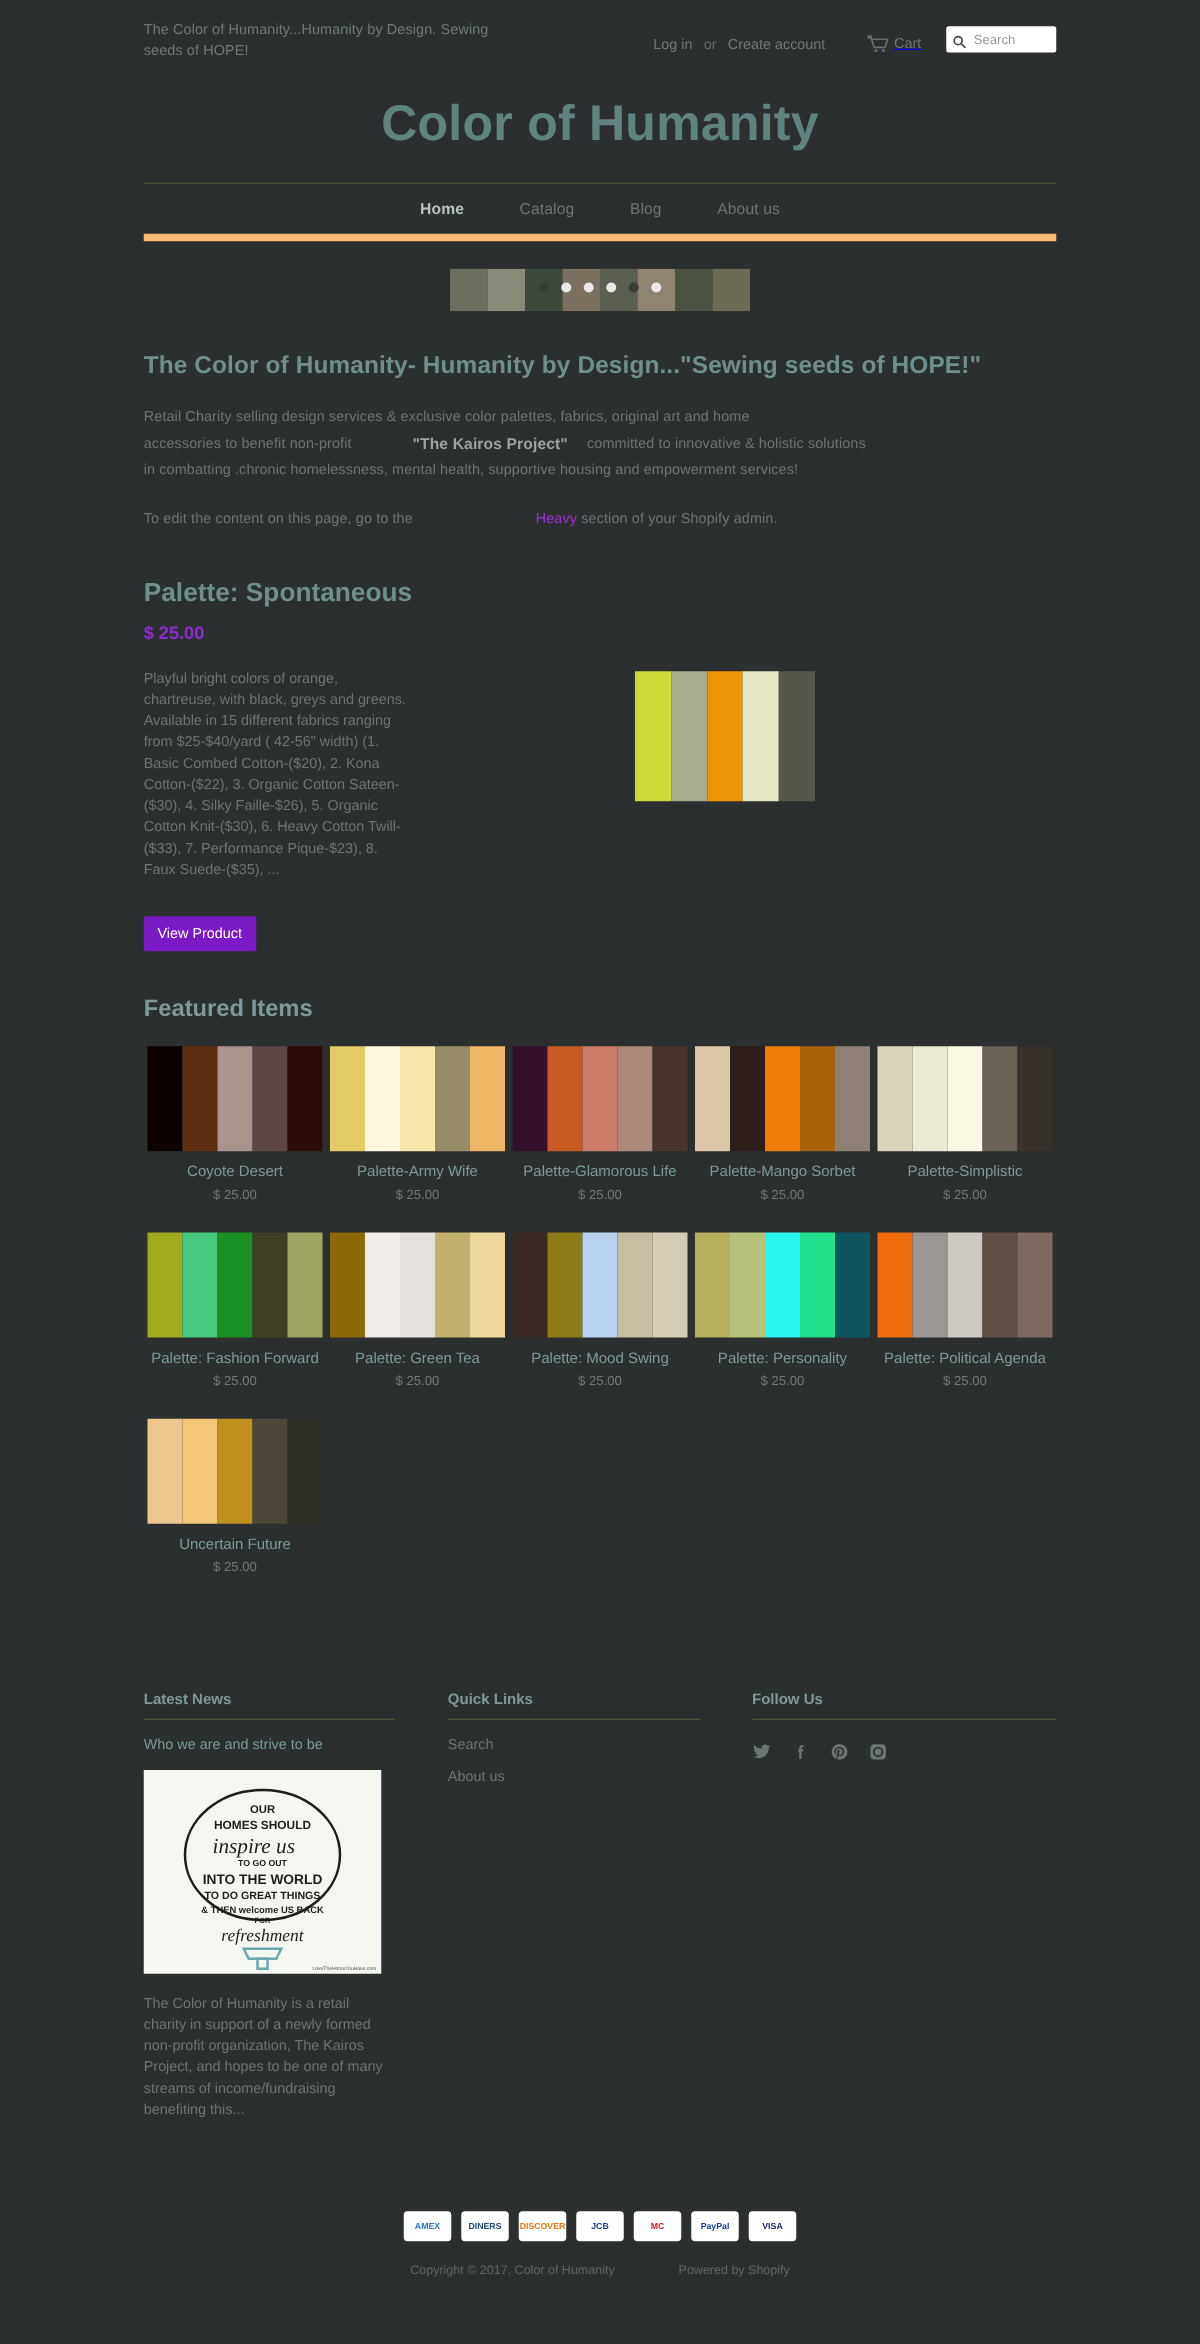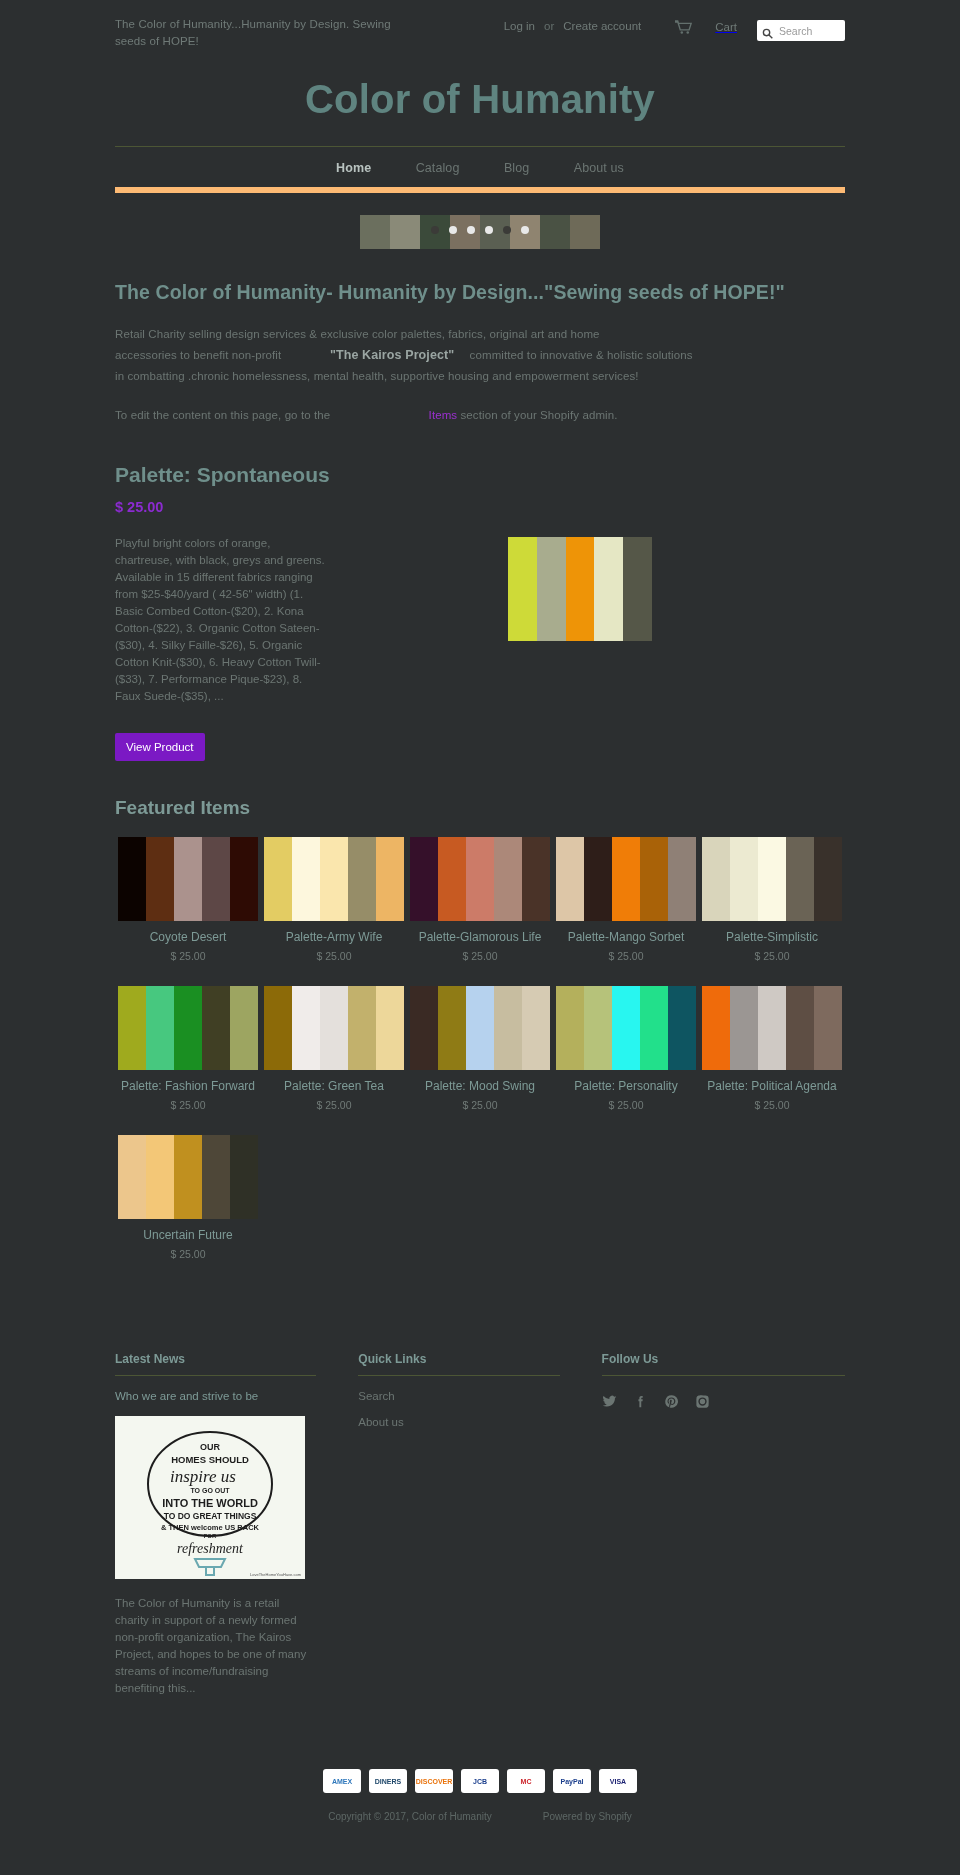--- a/index.html
+++ b/index.html
@@ -21,7 +21,7 @@
     letter-spacing: .1px;
   }
   .top-right {
-    margin-left: auto; display: flex; align-items: flex-start; gap: 0px;
+    margin-left: auto; display: flex; align-items: flex-end; gap: 0px;
     padding-top: 4px; height: 26px;
   }
   .top-link { color: #6f7a77; font-size: 11.5px; text-decoration: none; }

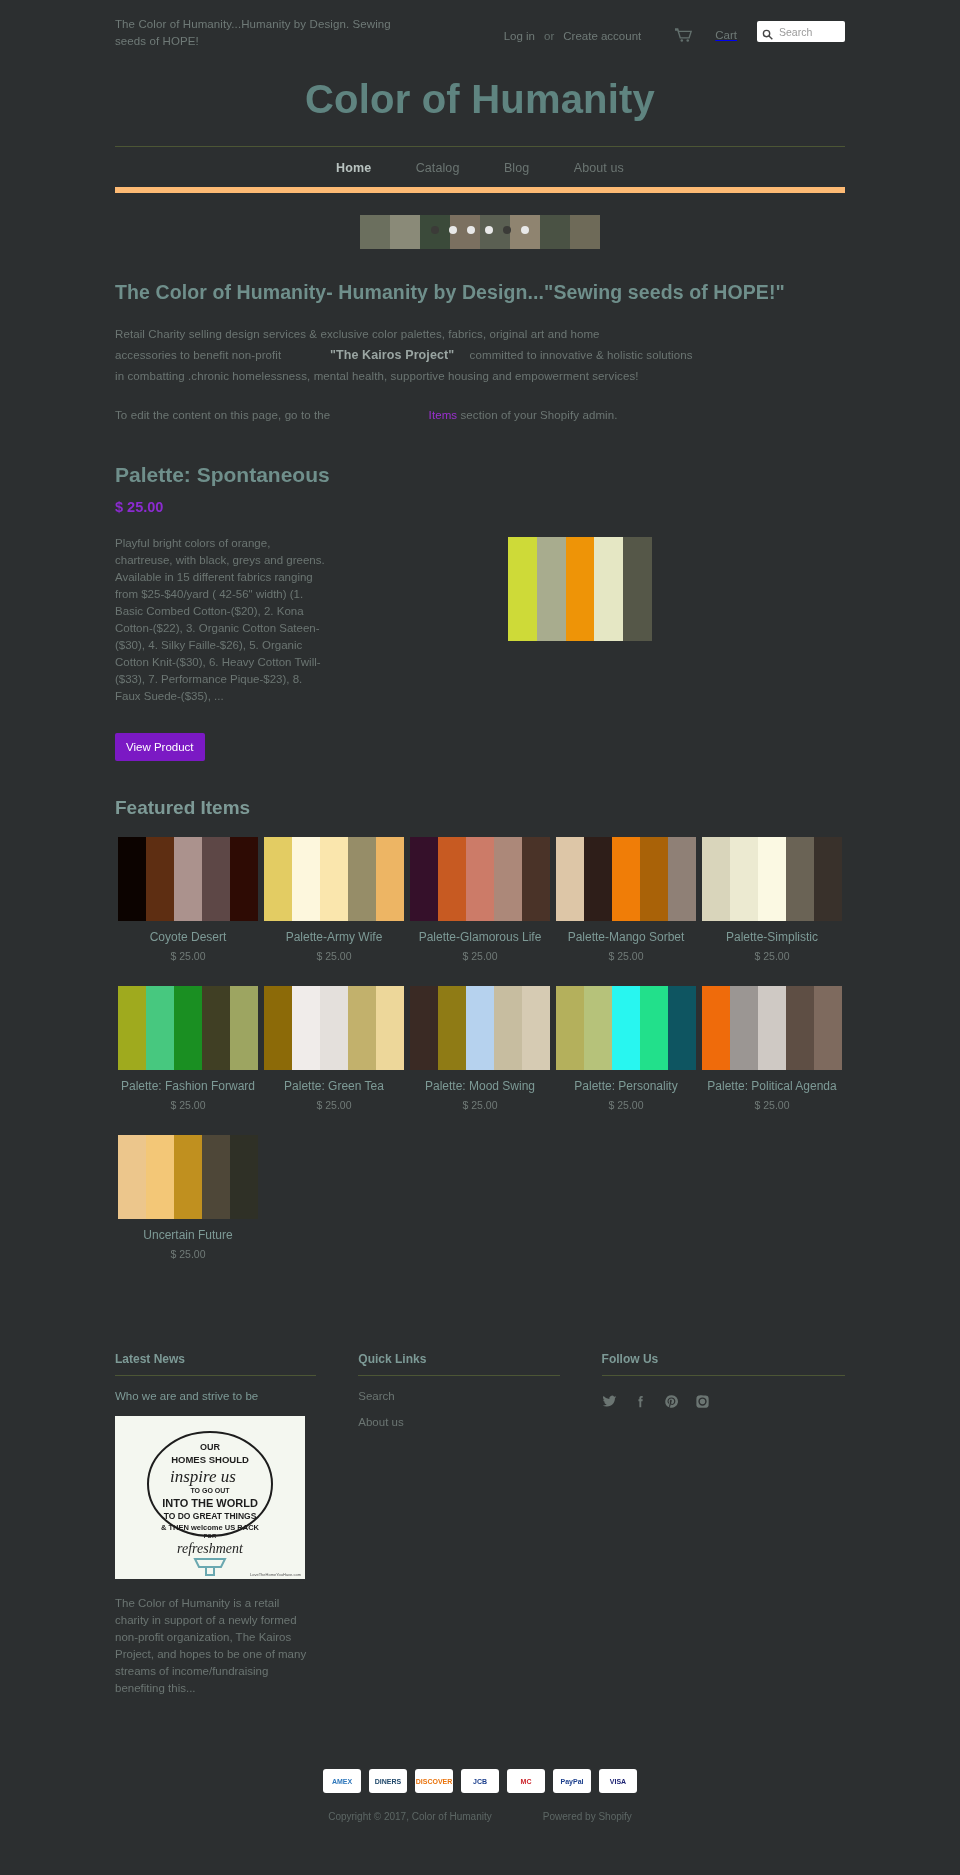--- a/index.html
+++ b/index.html
@@ -26,7 +26,7 @@
   }
   .top-link { color: #6f7a77; font-size: 11.5px; text-decoration: none; }
   .or { color: #636e6b; font-size: 11.5px; margin: 0 9px; }
-  .cart-wrap { display: flex; align-items: center; margin-left: 34px; gap: 23px; }
+  .cart-wrap { display: flex; align-items: center; margin-left: 34px; gap: 4px; }
   .cart-ico { width: 17px; height: 14px; display: block; }
   .cart-label { color: #6f7a77; font-size: 11.5px; }
   .searchbox {

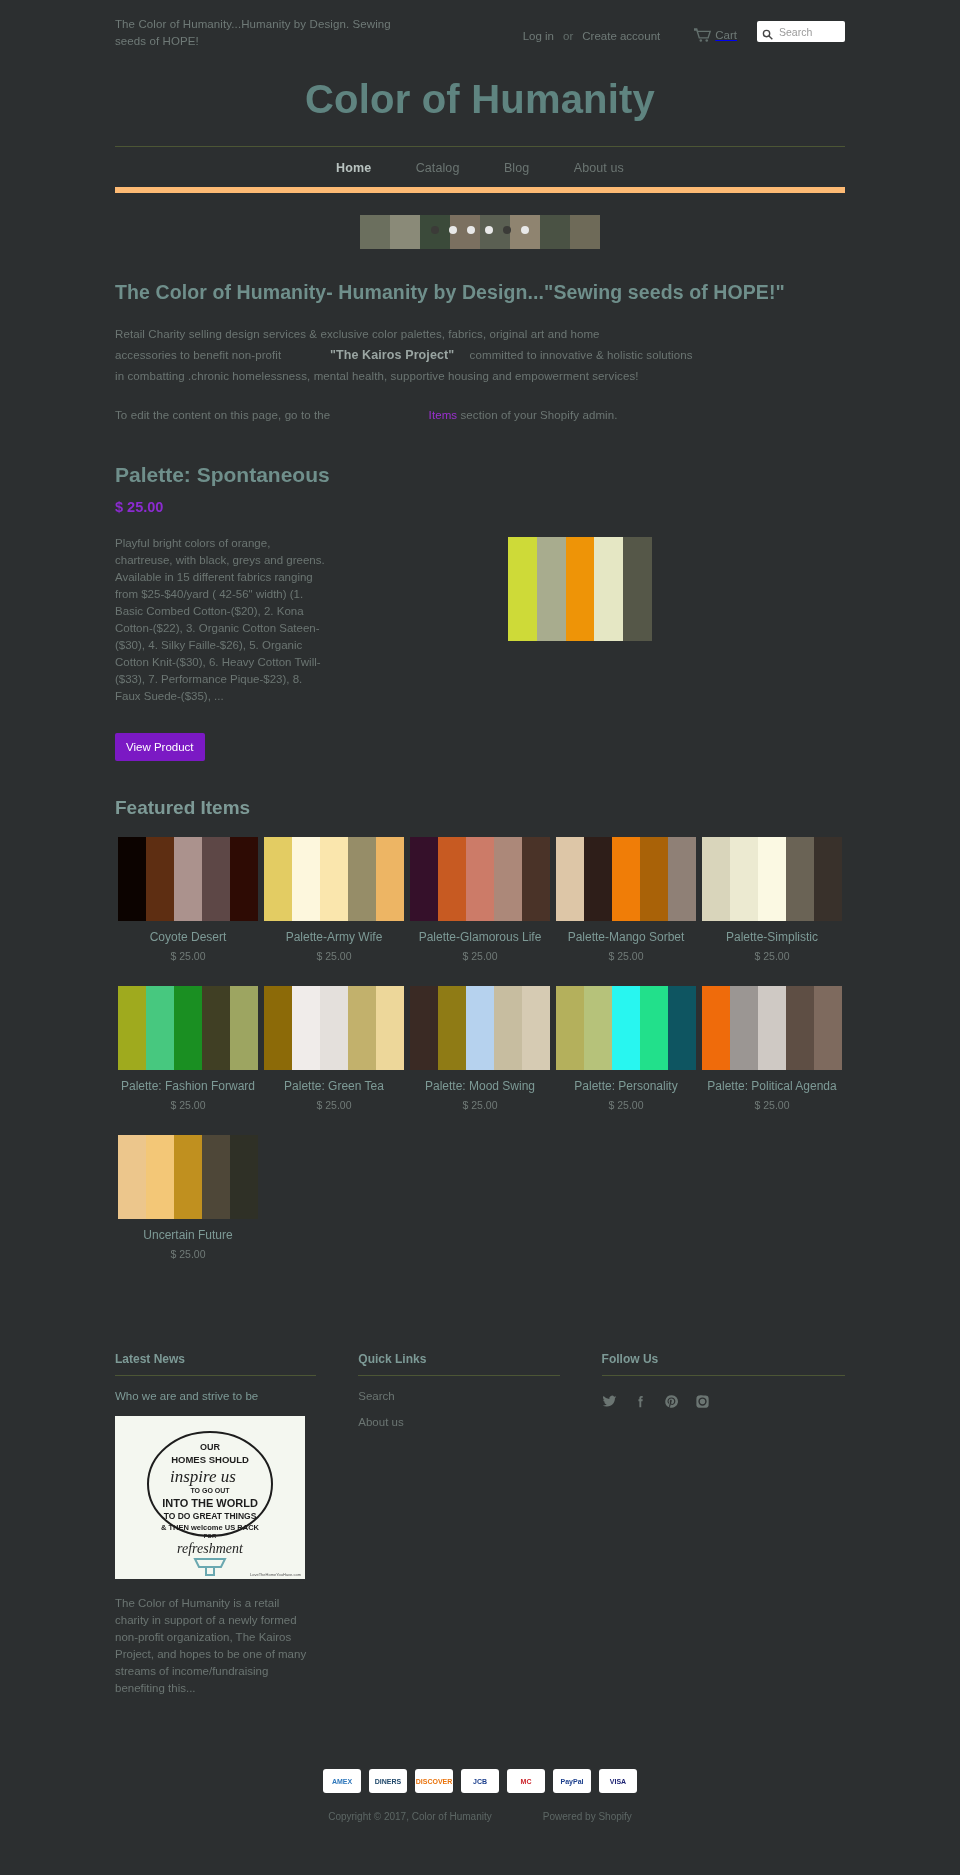--- a/index.html
+++ b/index.html
@@ -226,7 +226,7 @@
 
     <p class="body pages-line">
       <span>To edit the content on this page, go to the</span>
-      <span class="pages-spacer"></span><a class="pages-link" href="#">Items</a>
+      <span class="pages-spacer"></span><a class="pages-link" href="#">Heavy</a>
       <span>section of your Shopify admin.</span>
     </p>
 

